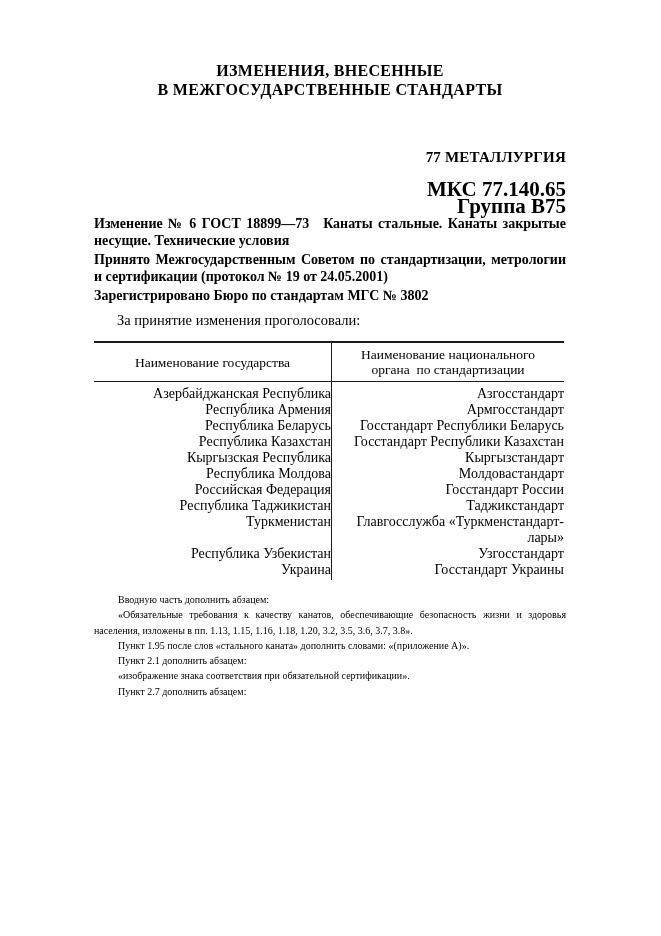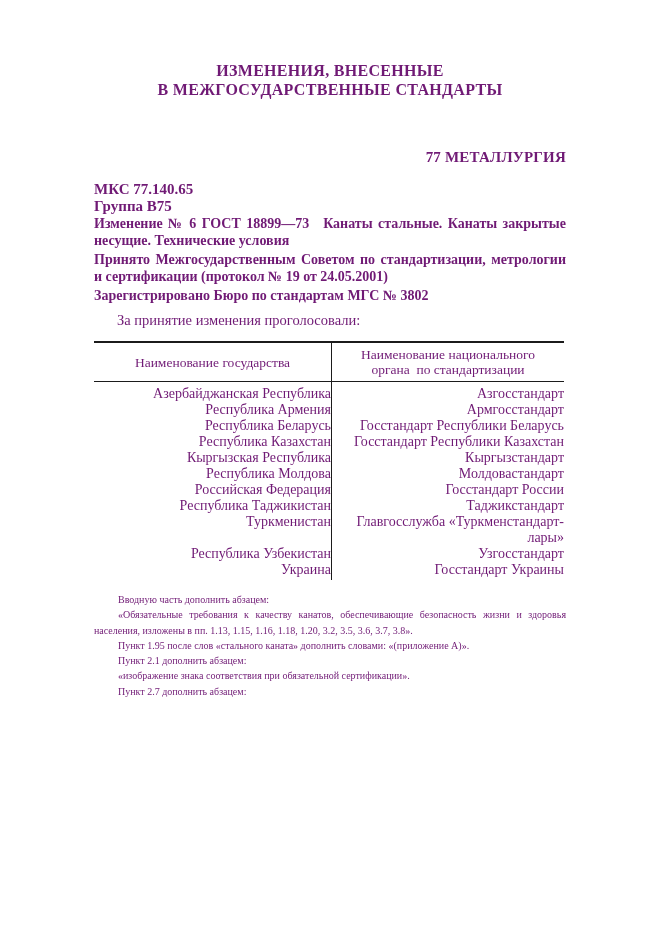--- a/index.html
+++ b/index.html
@@ -8,7 +8,7 @@
     width: 661px;
     height: 840px;
     background: #ffffff;
-    color: #701a75;
+    color: #000000;
     font-family: "Liberation Serif", "DejaVu Serif", serif;
     overflow: hidden;
   }

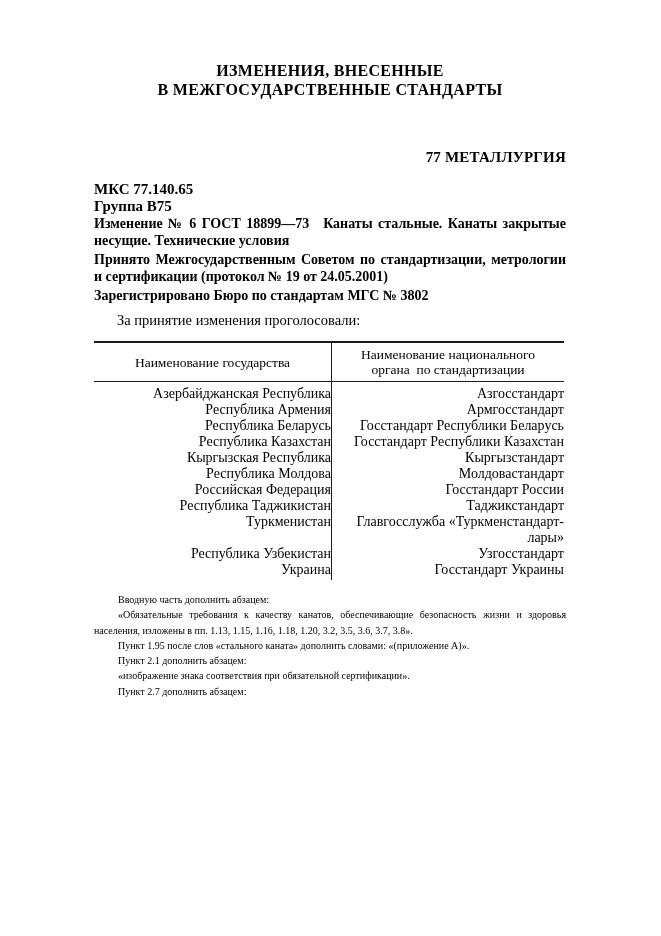--- a/index.html
+++ b/index.html
@@ -32,8 +32,9 @@
   .codes {
     position: absolute;
     top: 181px; left: 94px; width: 472px;
+    text-align: right;
     font-weight: bold;
-    font-size: 15px;
+    font-size: 21px;
     line-height: 16.5px;
   }
   .bold-par {

